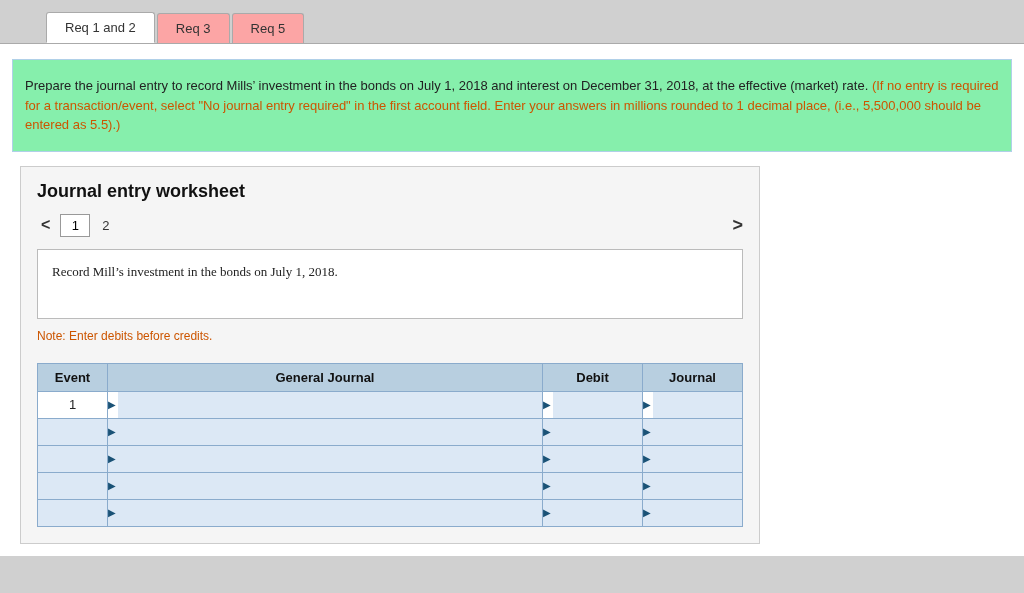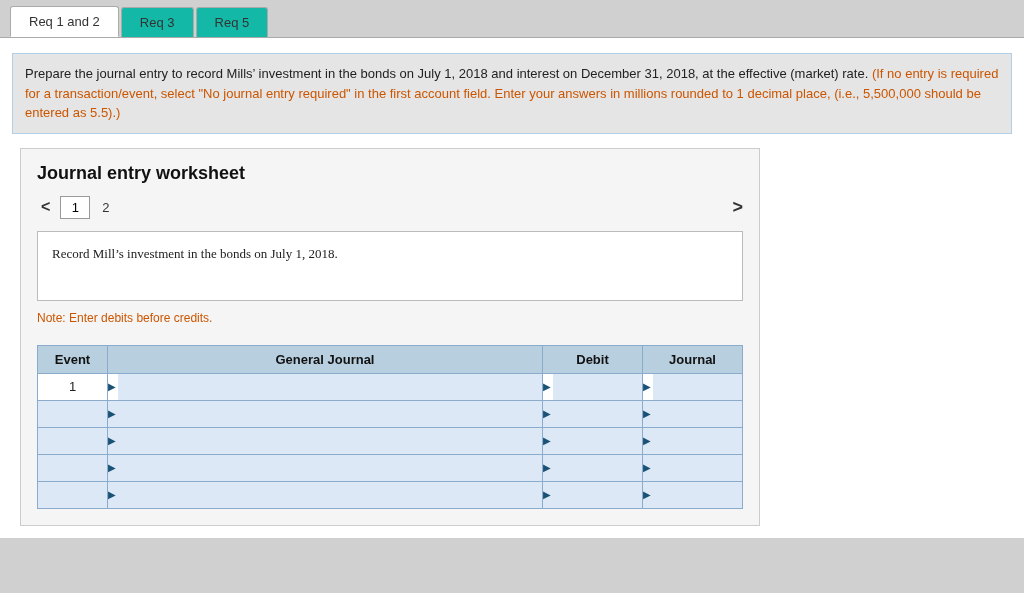--- a/index.html
+++ b/index.html
@@ -22,8 +22,9 @@
       display: flex;
       align-items: flex-end;
       background: #d0d0d0;
-      padding: 6px 10px 0 10px;
+      padding: 12px 10px 0 10px;
       gap: 2px;
+      margin-left: 36px;
     }
 
     .tab {

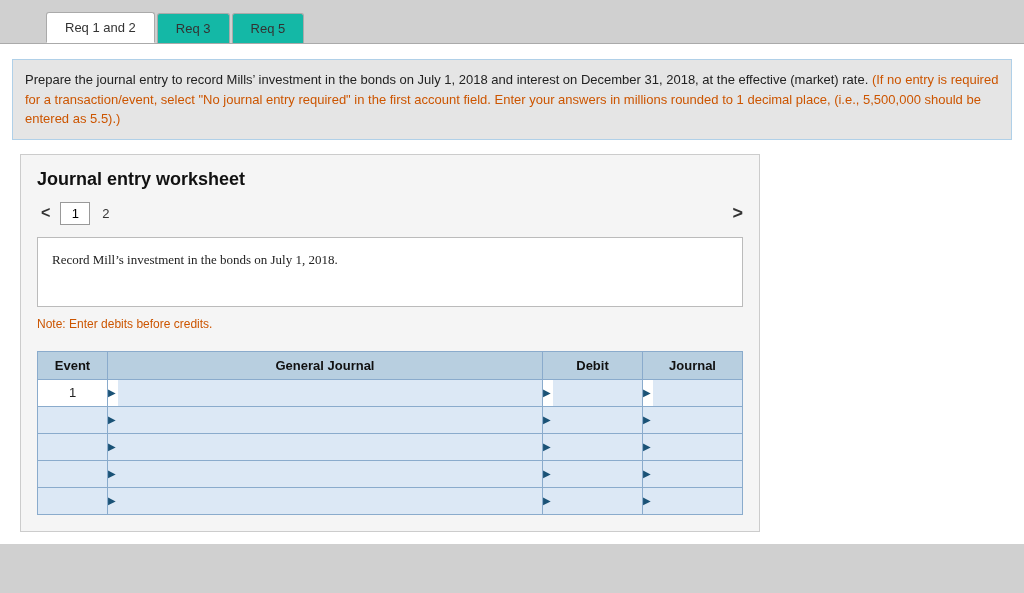--- a/index.html
+++ b/index.html
@@ -30,7 +30,7 @@
     .tab {
       padding: 7px 18px;
       border: 1px solid #aaa;
-      background: #14b8a6;
+      background: #fca5a5;
       cursor: pointer;
       font-size: 13px;
       border-bottom: none;

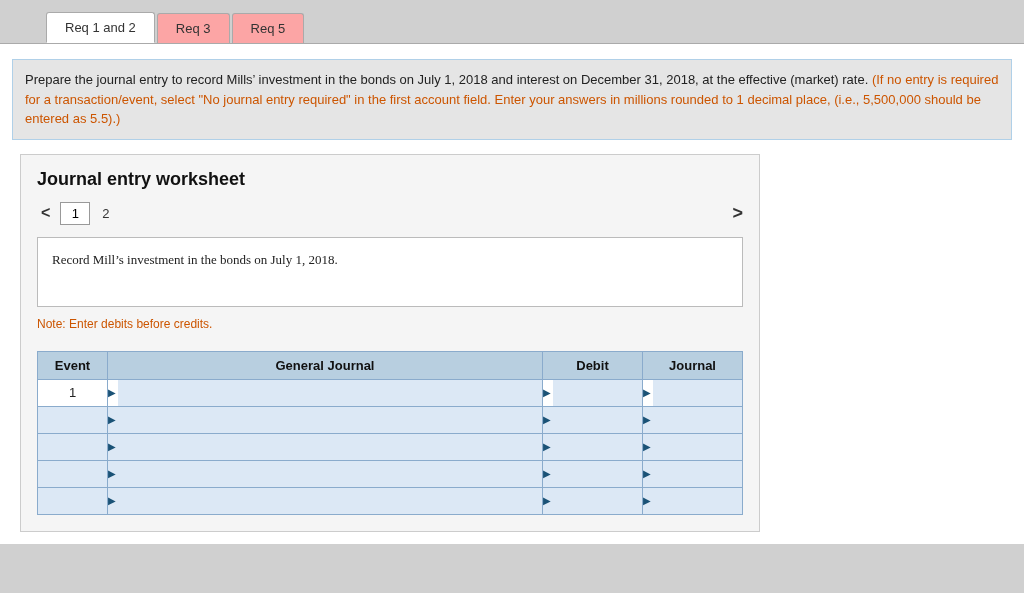--- a/index.html
+++ b/index.html
@@ -55,9 +55,9 @@
 
     
     .info-box {
-      background: #e5e5e5;
+      background: #86efac;
       border: 1px solid #b0d0e8;
-      padding: 10px 12px;
+      padding: 16px 12px;
       margin-bottom: 14px;
       font-size: 13px;
       line-height: 1.5;

